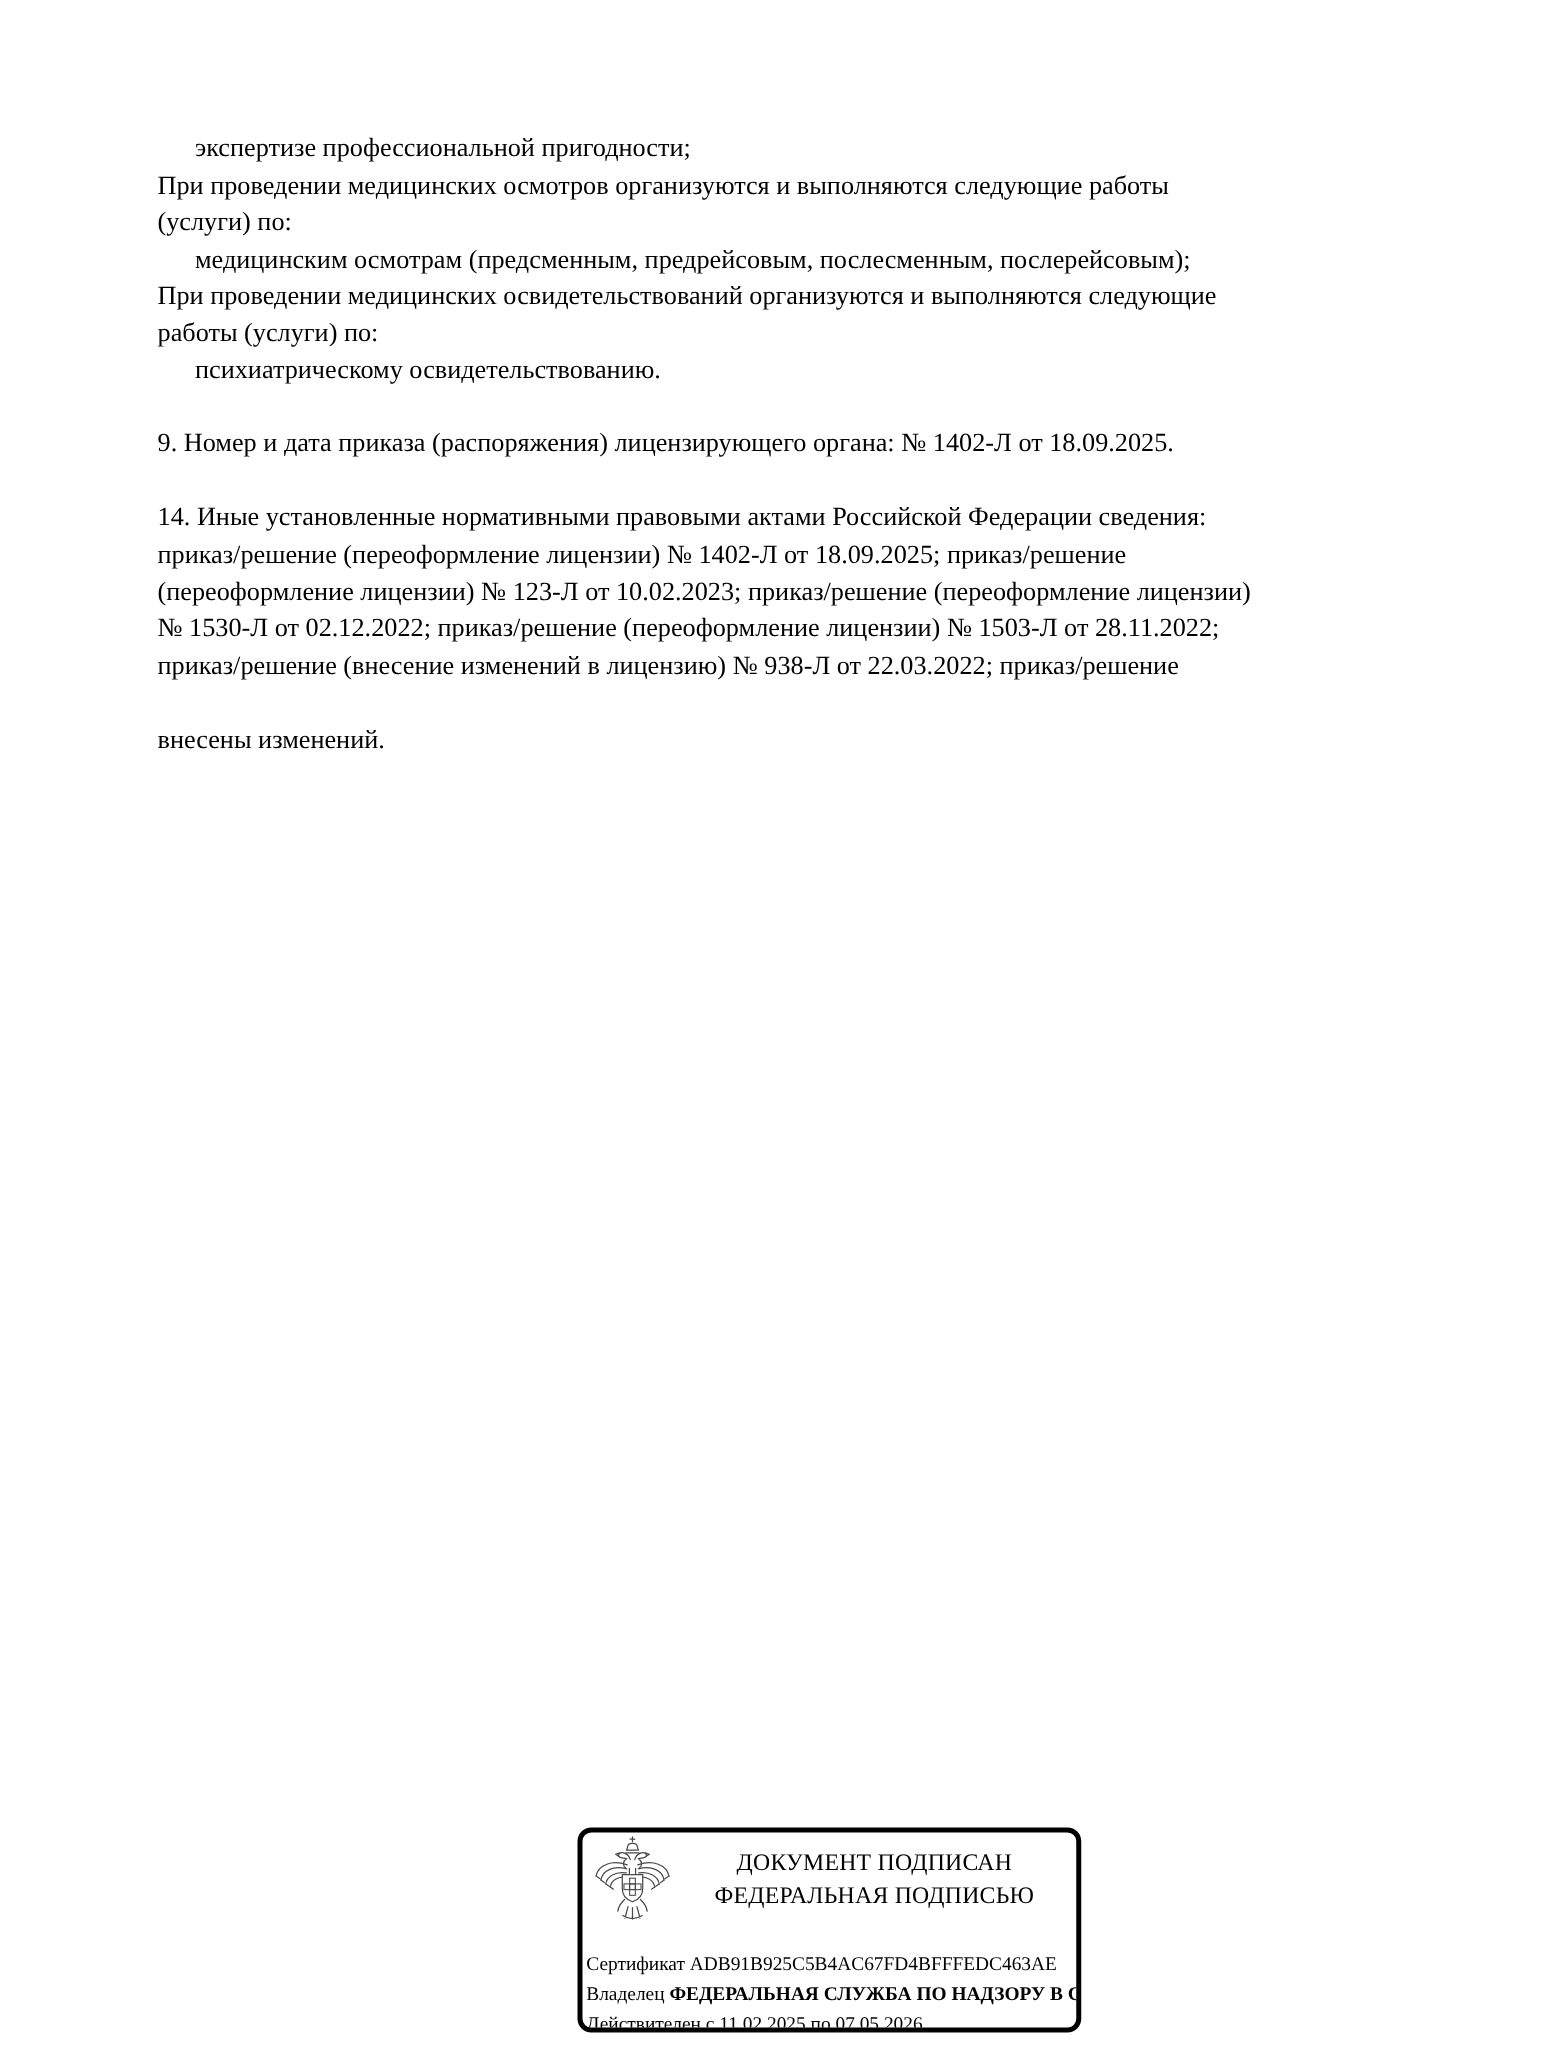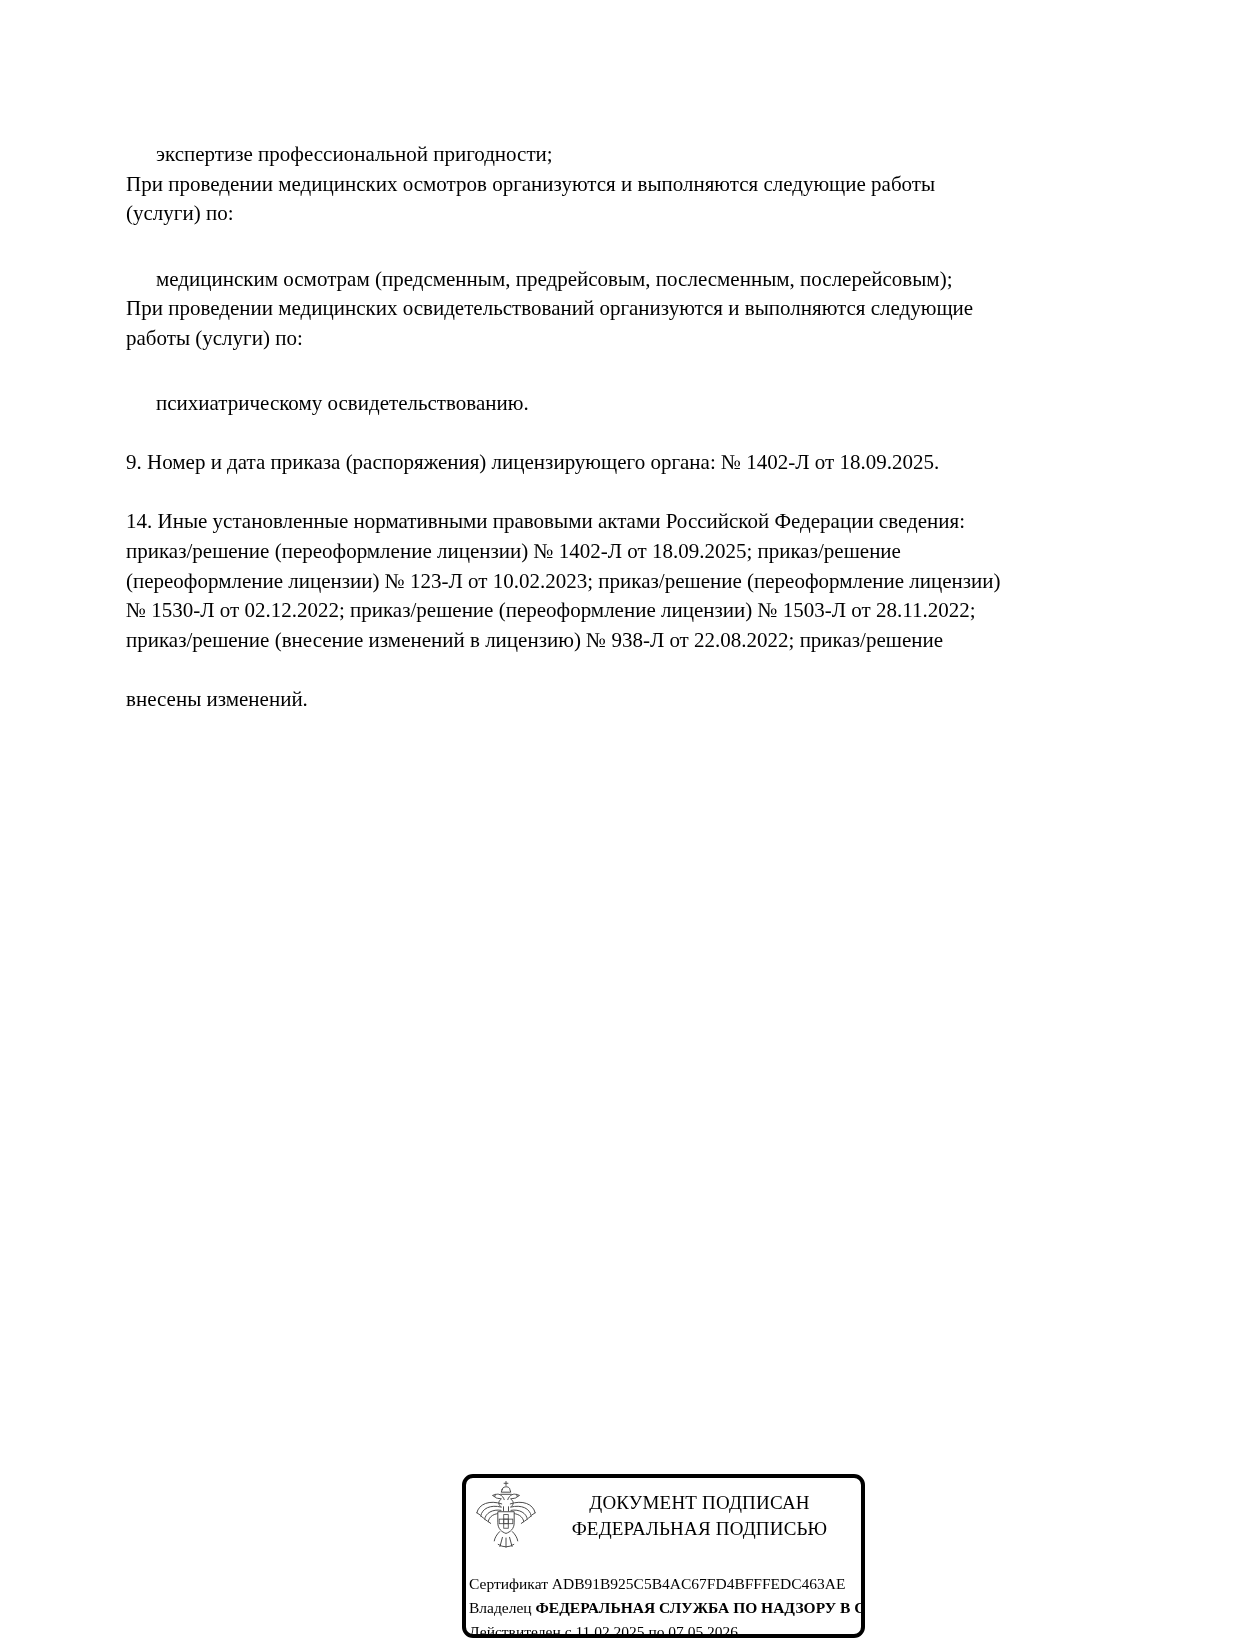--- a/index.html
+++ b/index.html
@@ -22,7 +22,7 @@
     white-space: nowrap;
   }
   .line { min-height: 29.55px; }
-  .line.indent { padding-left: 30px; margin-top: 36px; }
+  .line.indent { padding-left: 30px; }
 
   
   .stamp {

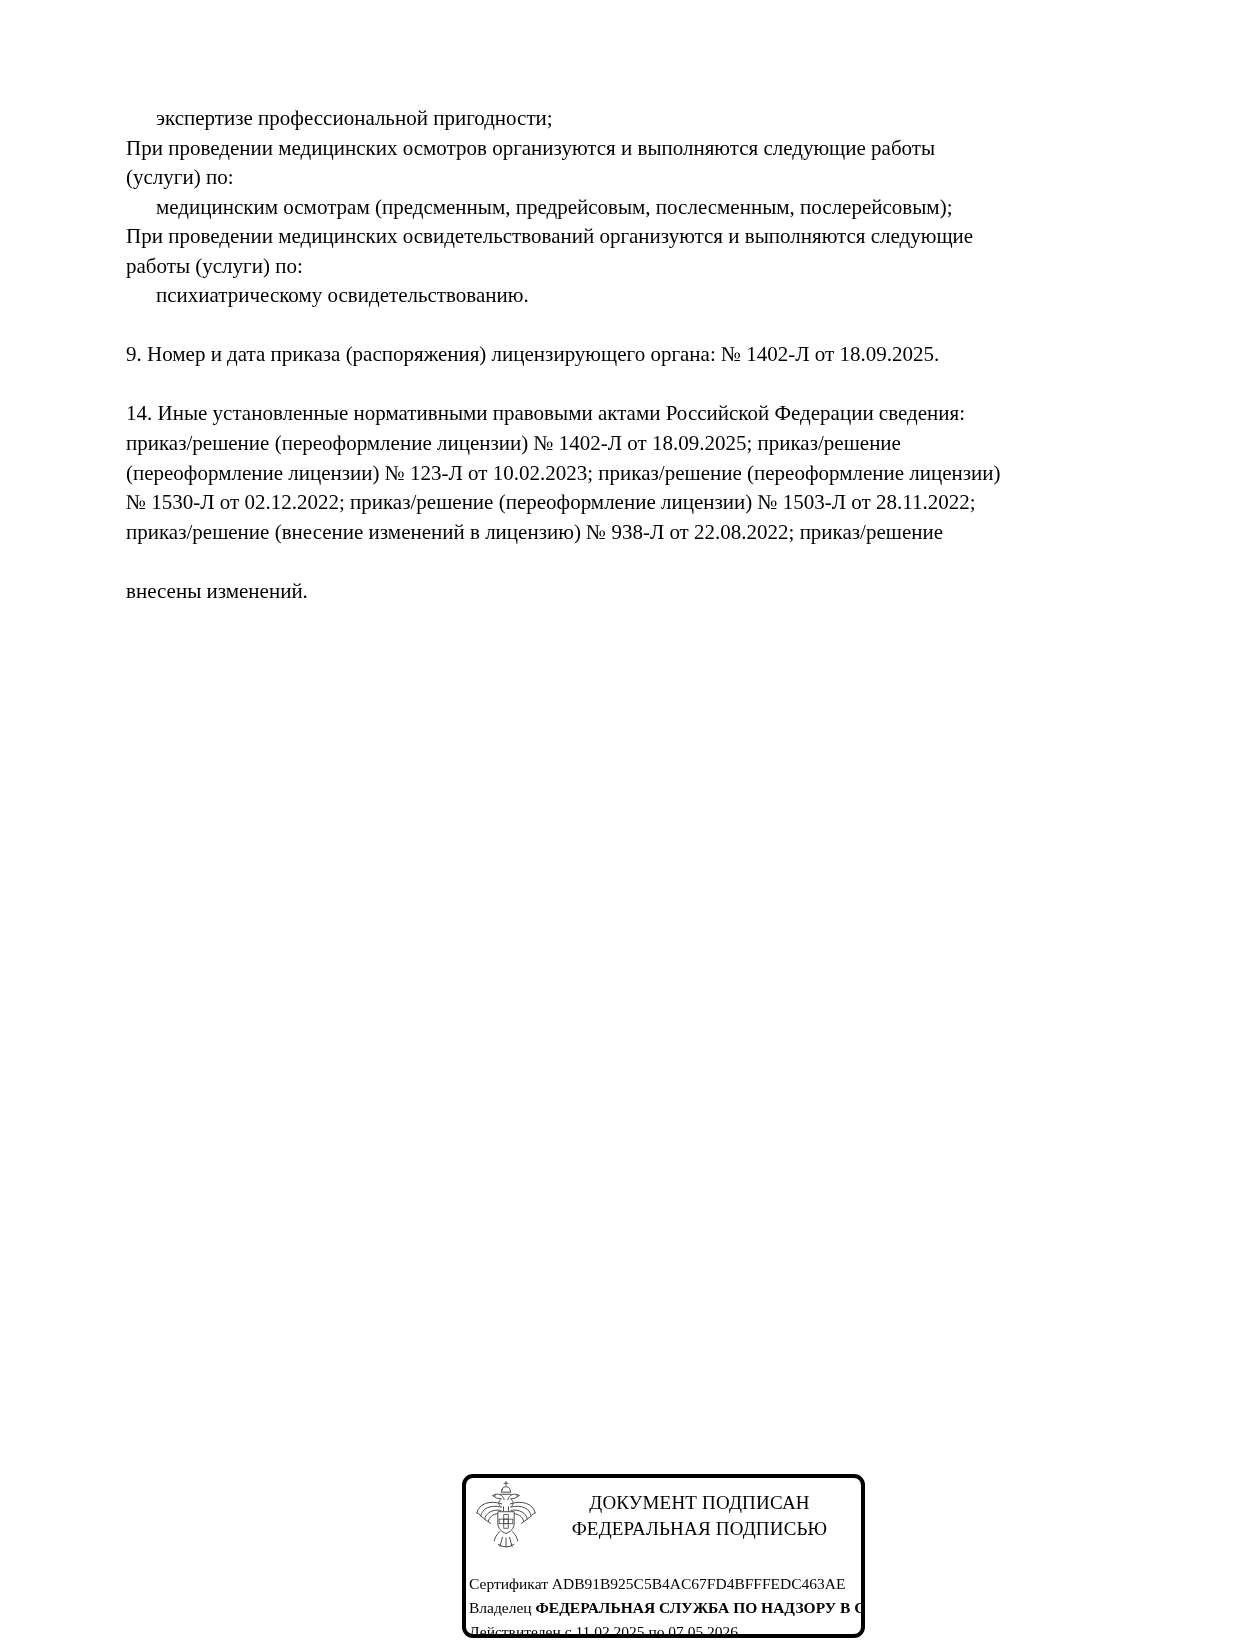--- a/index.html
+++ b/index.html
@@ -86,7 +86,7 @@
       <div class="line">приказ/решение (переоформление лицензии) № 1402-Л от 18.09.2025; приказ/решение</div>
       <div class="line">(переоформление лицензии) № 123-Л от 10.02.2023; приказ/решение (переоформление лицензии)</div>
       <div class="line">№ 1530-Л от 02.12.2022; приказ/решение (переоформление лицензии) № 1503-Л от 28.11.2022;</div>
-      <div class="line">приказ/решение (внесение изменений в лицензию) № 938-Л от 22.08.2022; приказ/решение</div>
+      <div class="line">приказ/решение (внесение изменений в лицензию) № 938-Л от 22.03.2022; приказ/решение</div>
       <div class="line">&nbsp;</div>
       <div class="line">внесены изменений.</div>
     </div>

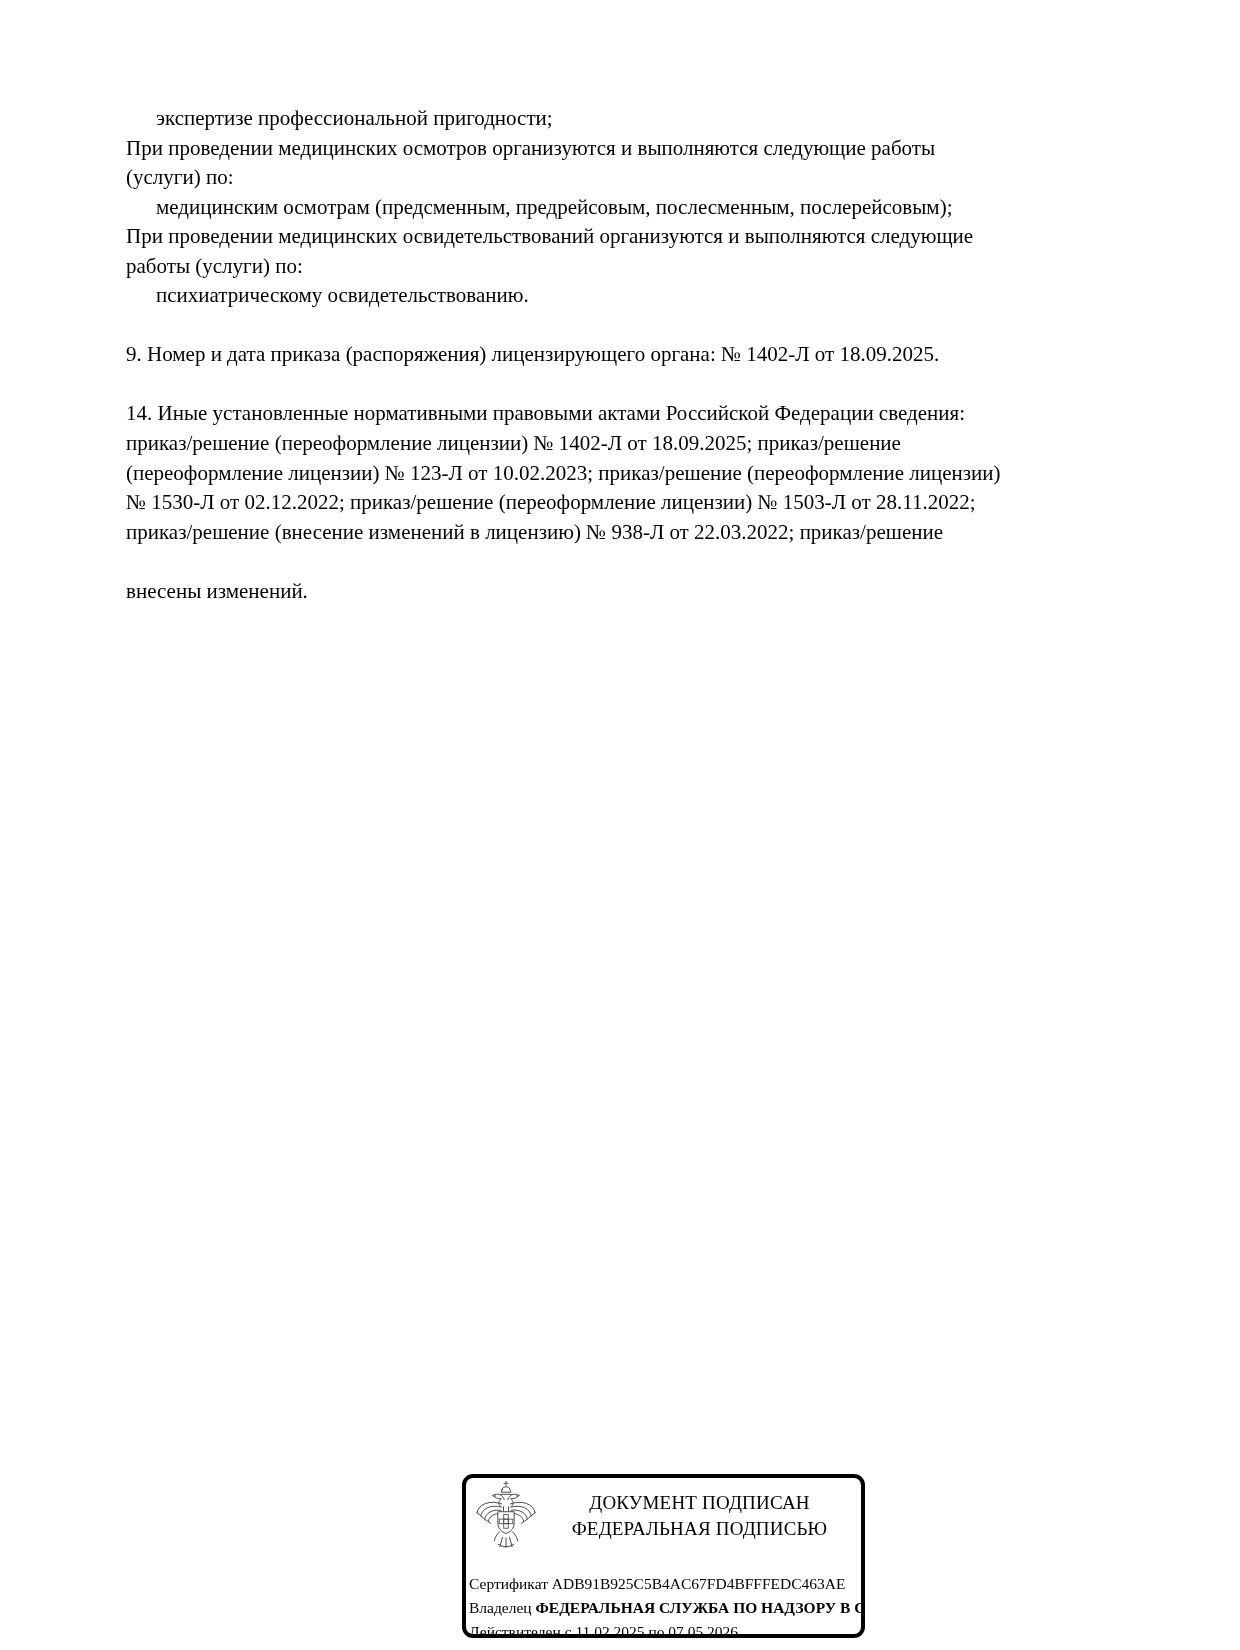--- a/index.html
+++ b/index.html
@@ -36,7 +36,6 @@
     border-radius: 11px;
     overflow: hidden;
     background: #ffffff;
-    margin-top: 12px;
   }
   .stamp-emblem {
     position: absolute;

